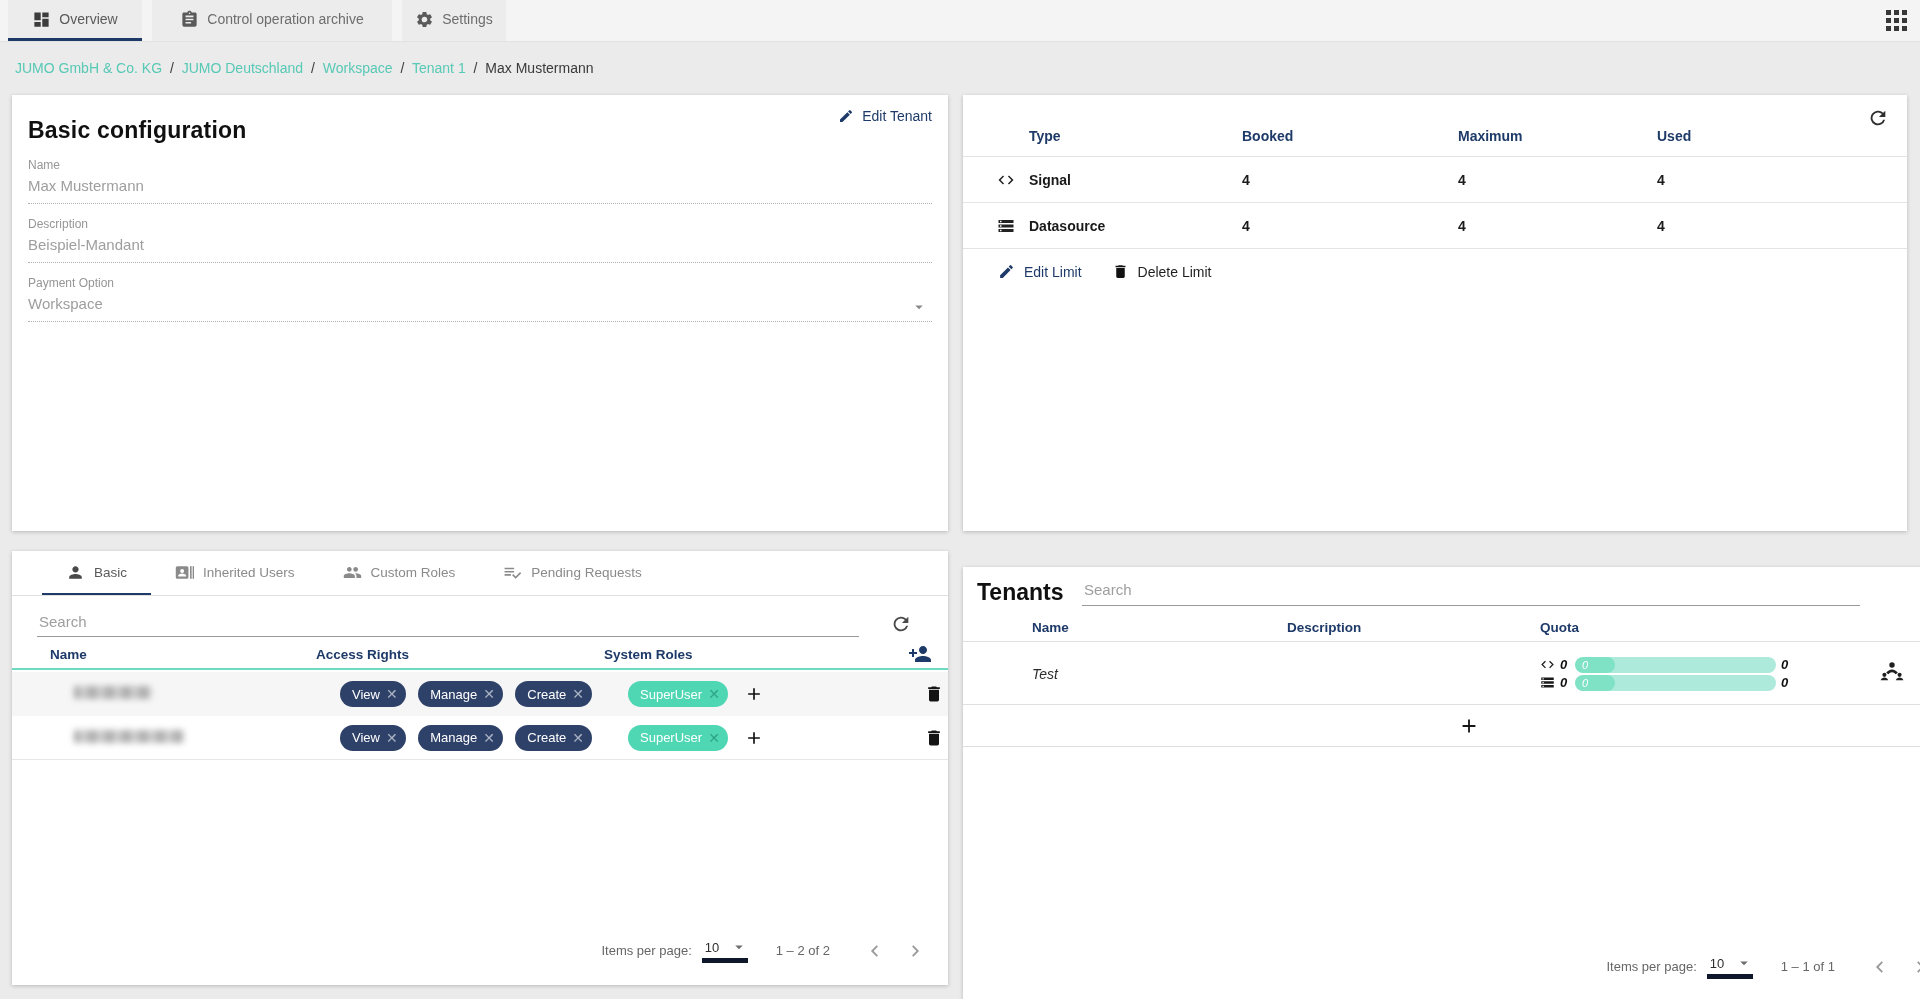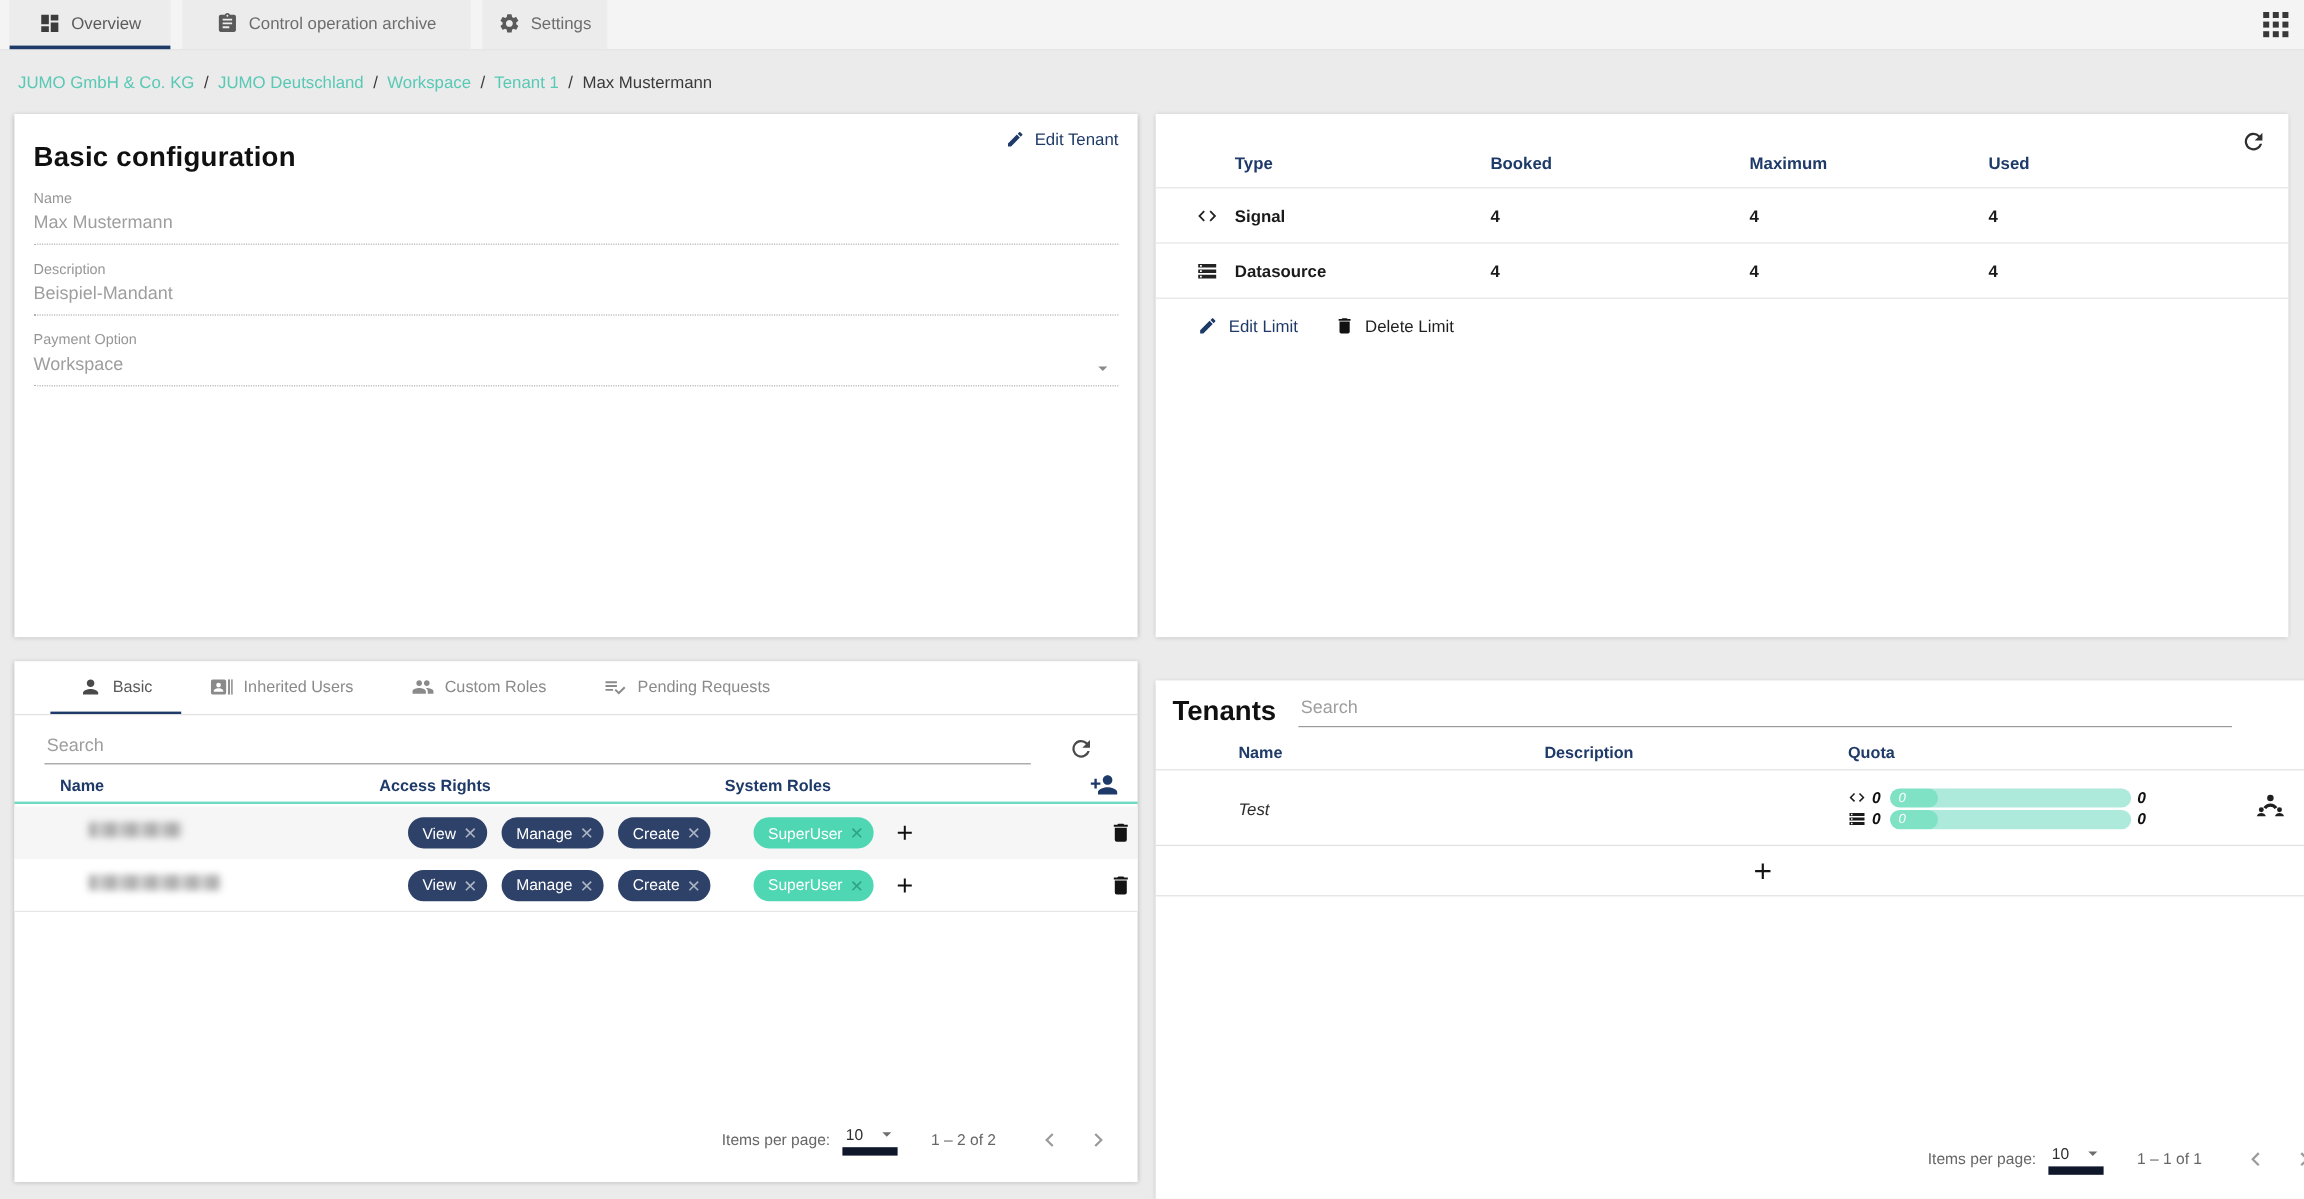--- a/index.html
+++ b/index.html
@@ -94,7 +94,7 @@
   .paginator{position:absolute;display:flex;align-items:center;font-size:13px;color:#666;}
   .pg-users{bottom:22px;right:22px;}
   .pg-tenants{bottom:22px;right:44px;}
-  .pagesize{display:inline-flex;align-items:center;justify-content:space-between;min-width:46px;border-bottom:7px solid #0f172a;padding:0 0 2px 3px;margin-left:10px;color:#2e2e2e;cursor:pointer;}
+  .pagesize{display:inline-flex;align-items:center;justify-content:space-between;min-width:46px;border-bottom:5px solid #0f172a;padding:0 0 2px 3px;margin-left:10px;color:#2e2e2e;cursor:pointer;}
   .pagesize .caret{width:18px;height:18px;color:#6e6e6e;}
   .pg-range{margin-left:28px;}
   .pg-nav{display:flex;margin-left:34px;gap:18px;}

